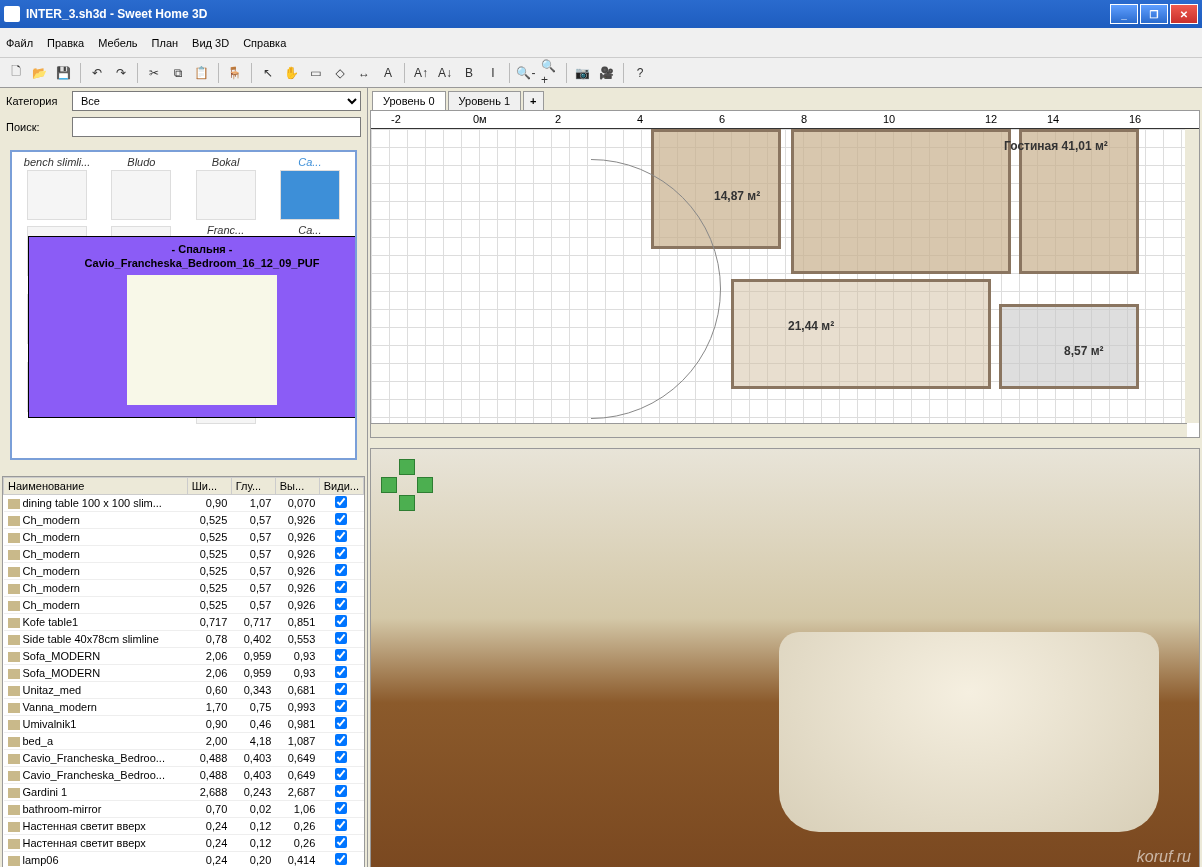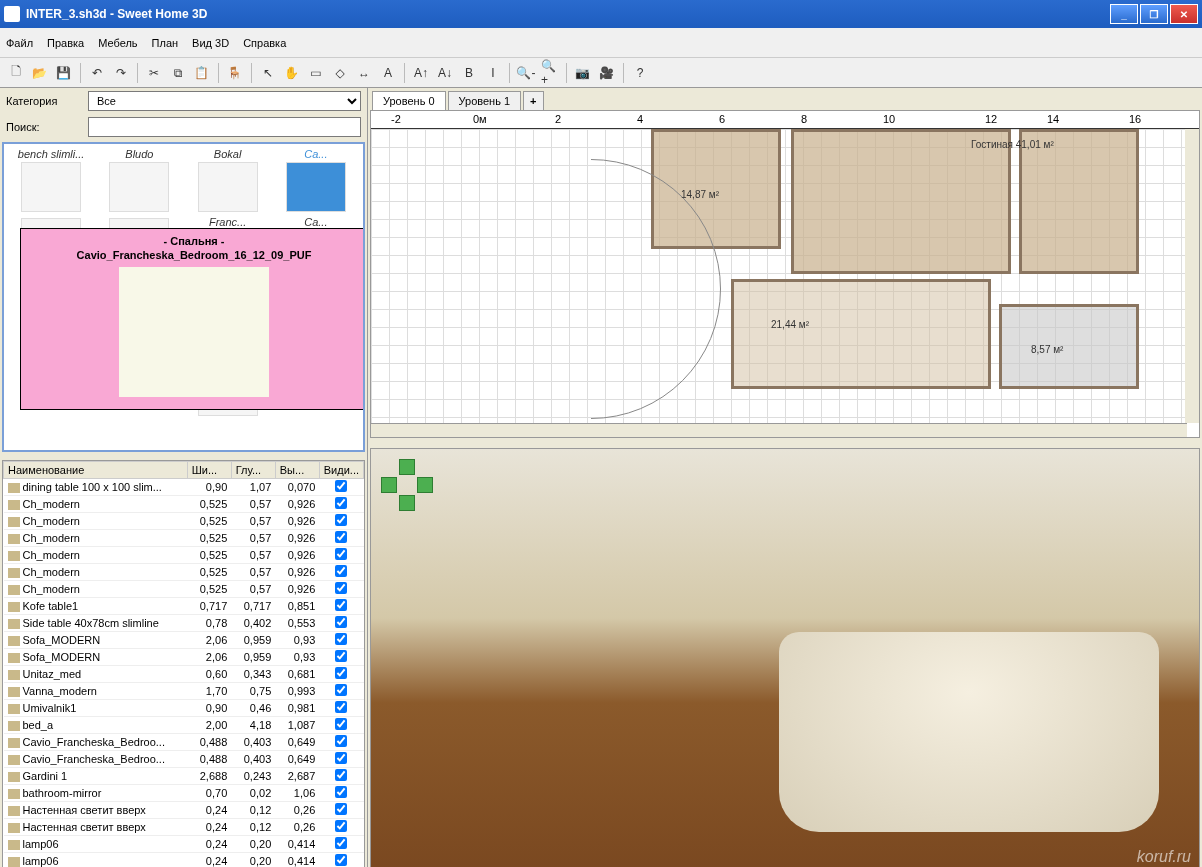--- a/index.html
+++ b/index.html
@@ -17,7 +17,7 @@
 .main { display: flex; height: calc(867px - 28px - 22px - 30px); }
 .left { width: 368px; display: flex; flex-direction: column; border-right: 1px solid #999; }
 .right { flex: 1; display: flex; flex-direction: column; }
-.catrow { display: flex; align-items: center; padding: 3px 6px; gap: 22px; background: #ece9d8; }
+.catrow { display: flex; align-items: center; padding: 3px 6px; gap: 6px; background: #ece9d8; }
 .catrow label { min-width: 60px; }
 .catrow select, .catrow input { flex: 1; height: 20px; border: 1px solid #7a7a7a; background: #fff; padding: 0 4px; }
 .catalog { flex: 0 0 310px; background: #fff; border: 2px solid #7a9fd8; margin: 2px; overflow: hidden; position: relative; }

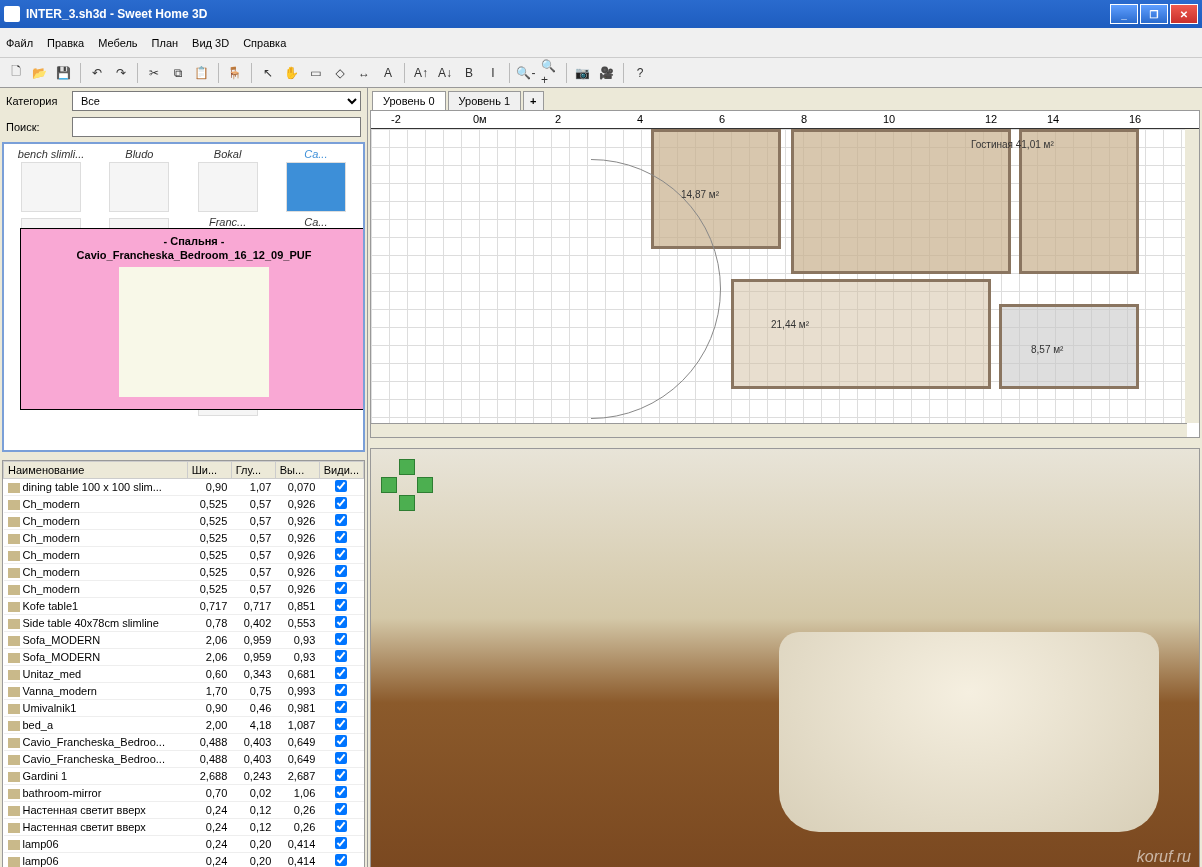--- a/index.html
+++ b/index.html
@@ -46,7 +46,7 @@
 .ruler-h span { position: absolute; top: 2px; }
 .plangrid { position: absolute; inset: 18px 12px 12px 0; background-image: linear-gradient(#ddd 1px,transparent 1px),linear-gradient(90deg,#ddd 1px,transparent 1px); background-size: 18px 18px; }
 .room { position: absolute; background: rgba(200,175,140,0.7); border: 3px solid #8a7560; }
-.roomlabel { position: absolute; font-size: 10px; color: #333; font-weight: normal; }
+.roomlabel { position: absolute; font-size: 12px; color: #333; font-weight: bold; margin-left: 33px; }
 .arc { position: absolute; border: 1px solid #888; border-radius: 50%; }
 .hscroll { height: 14px; background: #ece9d8; border-top: 1px solid #999; }
 .view3d { flex: 1.3; background: linear-gradient(#e8e4d8 0%,#d4c8a8 40%,#8b5a2b 60%,#7a4820 100%); margin: 4px 2px 2px; border: 1px solid #999; position: relative; }

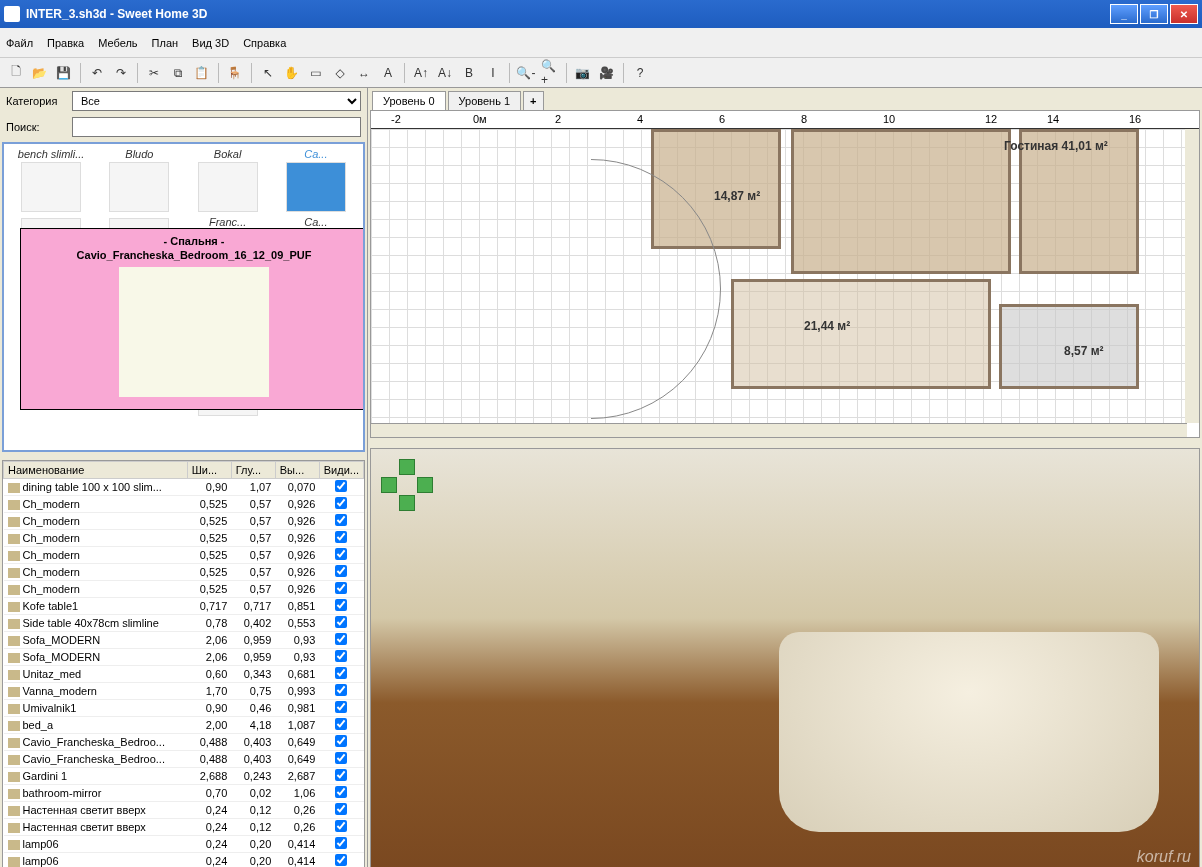--- a/index.html
+++ b/index.html
@@ -20,7 +20,7 @@
 .catrow { display: flex; align-items: center; padding: 3px 6px; gap: 6px; background: #ece9d8; }
 .catrow label { min-width: 60px; }
 .catrow select, .catrow input { flex: 1; height: 20px; border: 1px solid #7a7a7a; background: #fff; padding: 0 4px; }
-.catalog { flex: 0 0 310px; background: #fff; border: 2px solid #7a9fd8; margin: 2px; overflow: hidden; position: relative; }
+.catalog { flex: 0 0 310px; background: #fff; border: 2px solid #7a9fd8; margin: 10px; overflow: hidden; position: relative; }
 .grid { display: grid; grid-template-columns: repeat(4, 1fr); gap: 2px; padding: 4px; }
 .item { display: flex; flex-direction: column; align-items: center; font-style: italic; color: #333; }
 .item .thumb { width: 60px; height: 50px; background: #f5f5f5; border: 1px solid #ddd; margin: 2px 0; }

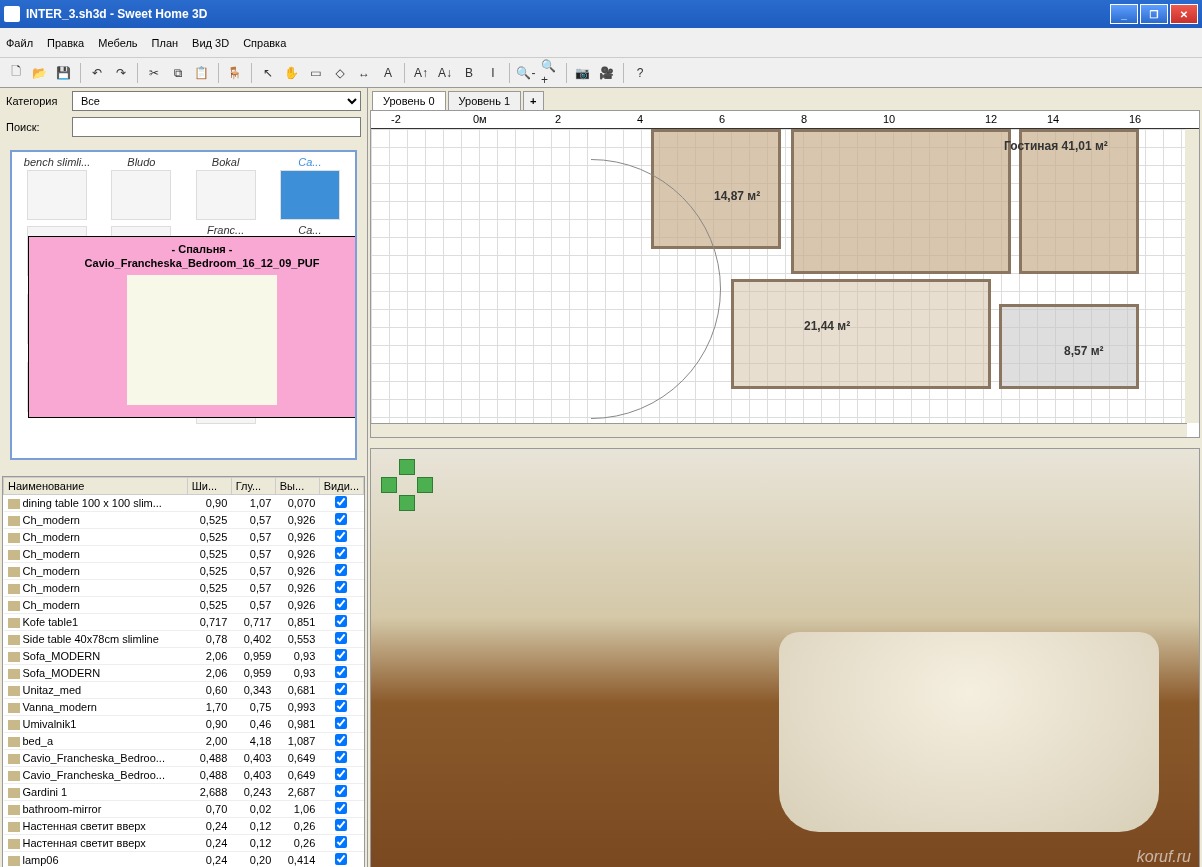--- a/index.html
+++ b/index.html
@@ -26,7 +26,7 @@
 .item .thumb { width: 60px; height: 50px; background: #f5f5f5; border: 1px solid #ddd; margin: 2px 0; }
 .item.sel .thumb { background: #3d8fd8; }
 .item.sel { color: #3d8fd8; }
-.tooltip { position: absolute; left: 16px; top: 84px; width: 348px; background: #f9a8d4; border: 1px solid #000; padding: 6px; text-align: center; z-index: 10; }
+.tooltip { position: absolute; left: 16px; top: 84px; width: 348px; background: #8b5cf6; border: 1px solid #000; padding: 6px; text-align: center; z-index: 10; }
 .tooltip .tt-title { font-weight: bold; margin-bottom: 2px; }
 .tooltip .tt-img { width: 150px; height: 130px; background: #f8f8e8; margin: 6px auto; border: none; }
 .splitter-h { height: 6px; background: #ece9d8; cursor: row-resize; }

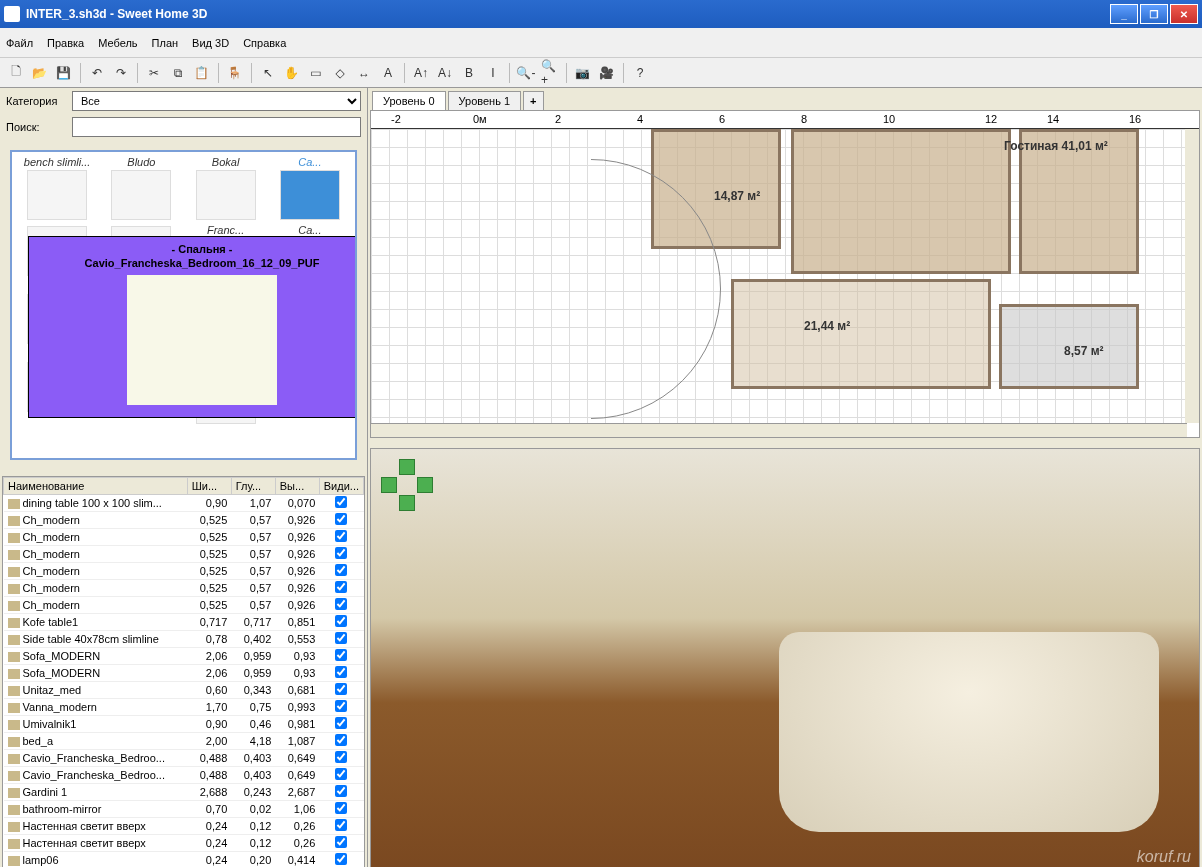--- a/index.html
+++ b/index.html
@@ -397,7 +397,7 @@
         <div class="arc" style="left:90px;top:30px;width:260px;height:260px;border-width:1px;clip-path:polygon(50% 0,100% 0,100% 100%,50% 100%)"></div>
         <div class="roomlabel" style="left:310px;top:60px">14,87 м²</div>
         <div class="roomlabel" style="left:600px;top:10px">Гостиная 41,01 м²</div>
-        <div class="roomlabel" style="left:400px;top:190px">21,44 м²</div>
+        <div class="roomlabel" style="left:384px;top:190px">21,44 м²</div>
         <div class="roomlabel" style="left:660px;top:215px">8,57 м²</div>
       </div>
       <div class="hscroll" style="position:absolute;bottom:0;left:0;right:12px"></div>

